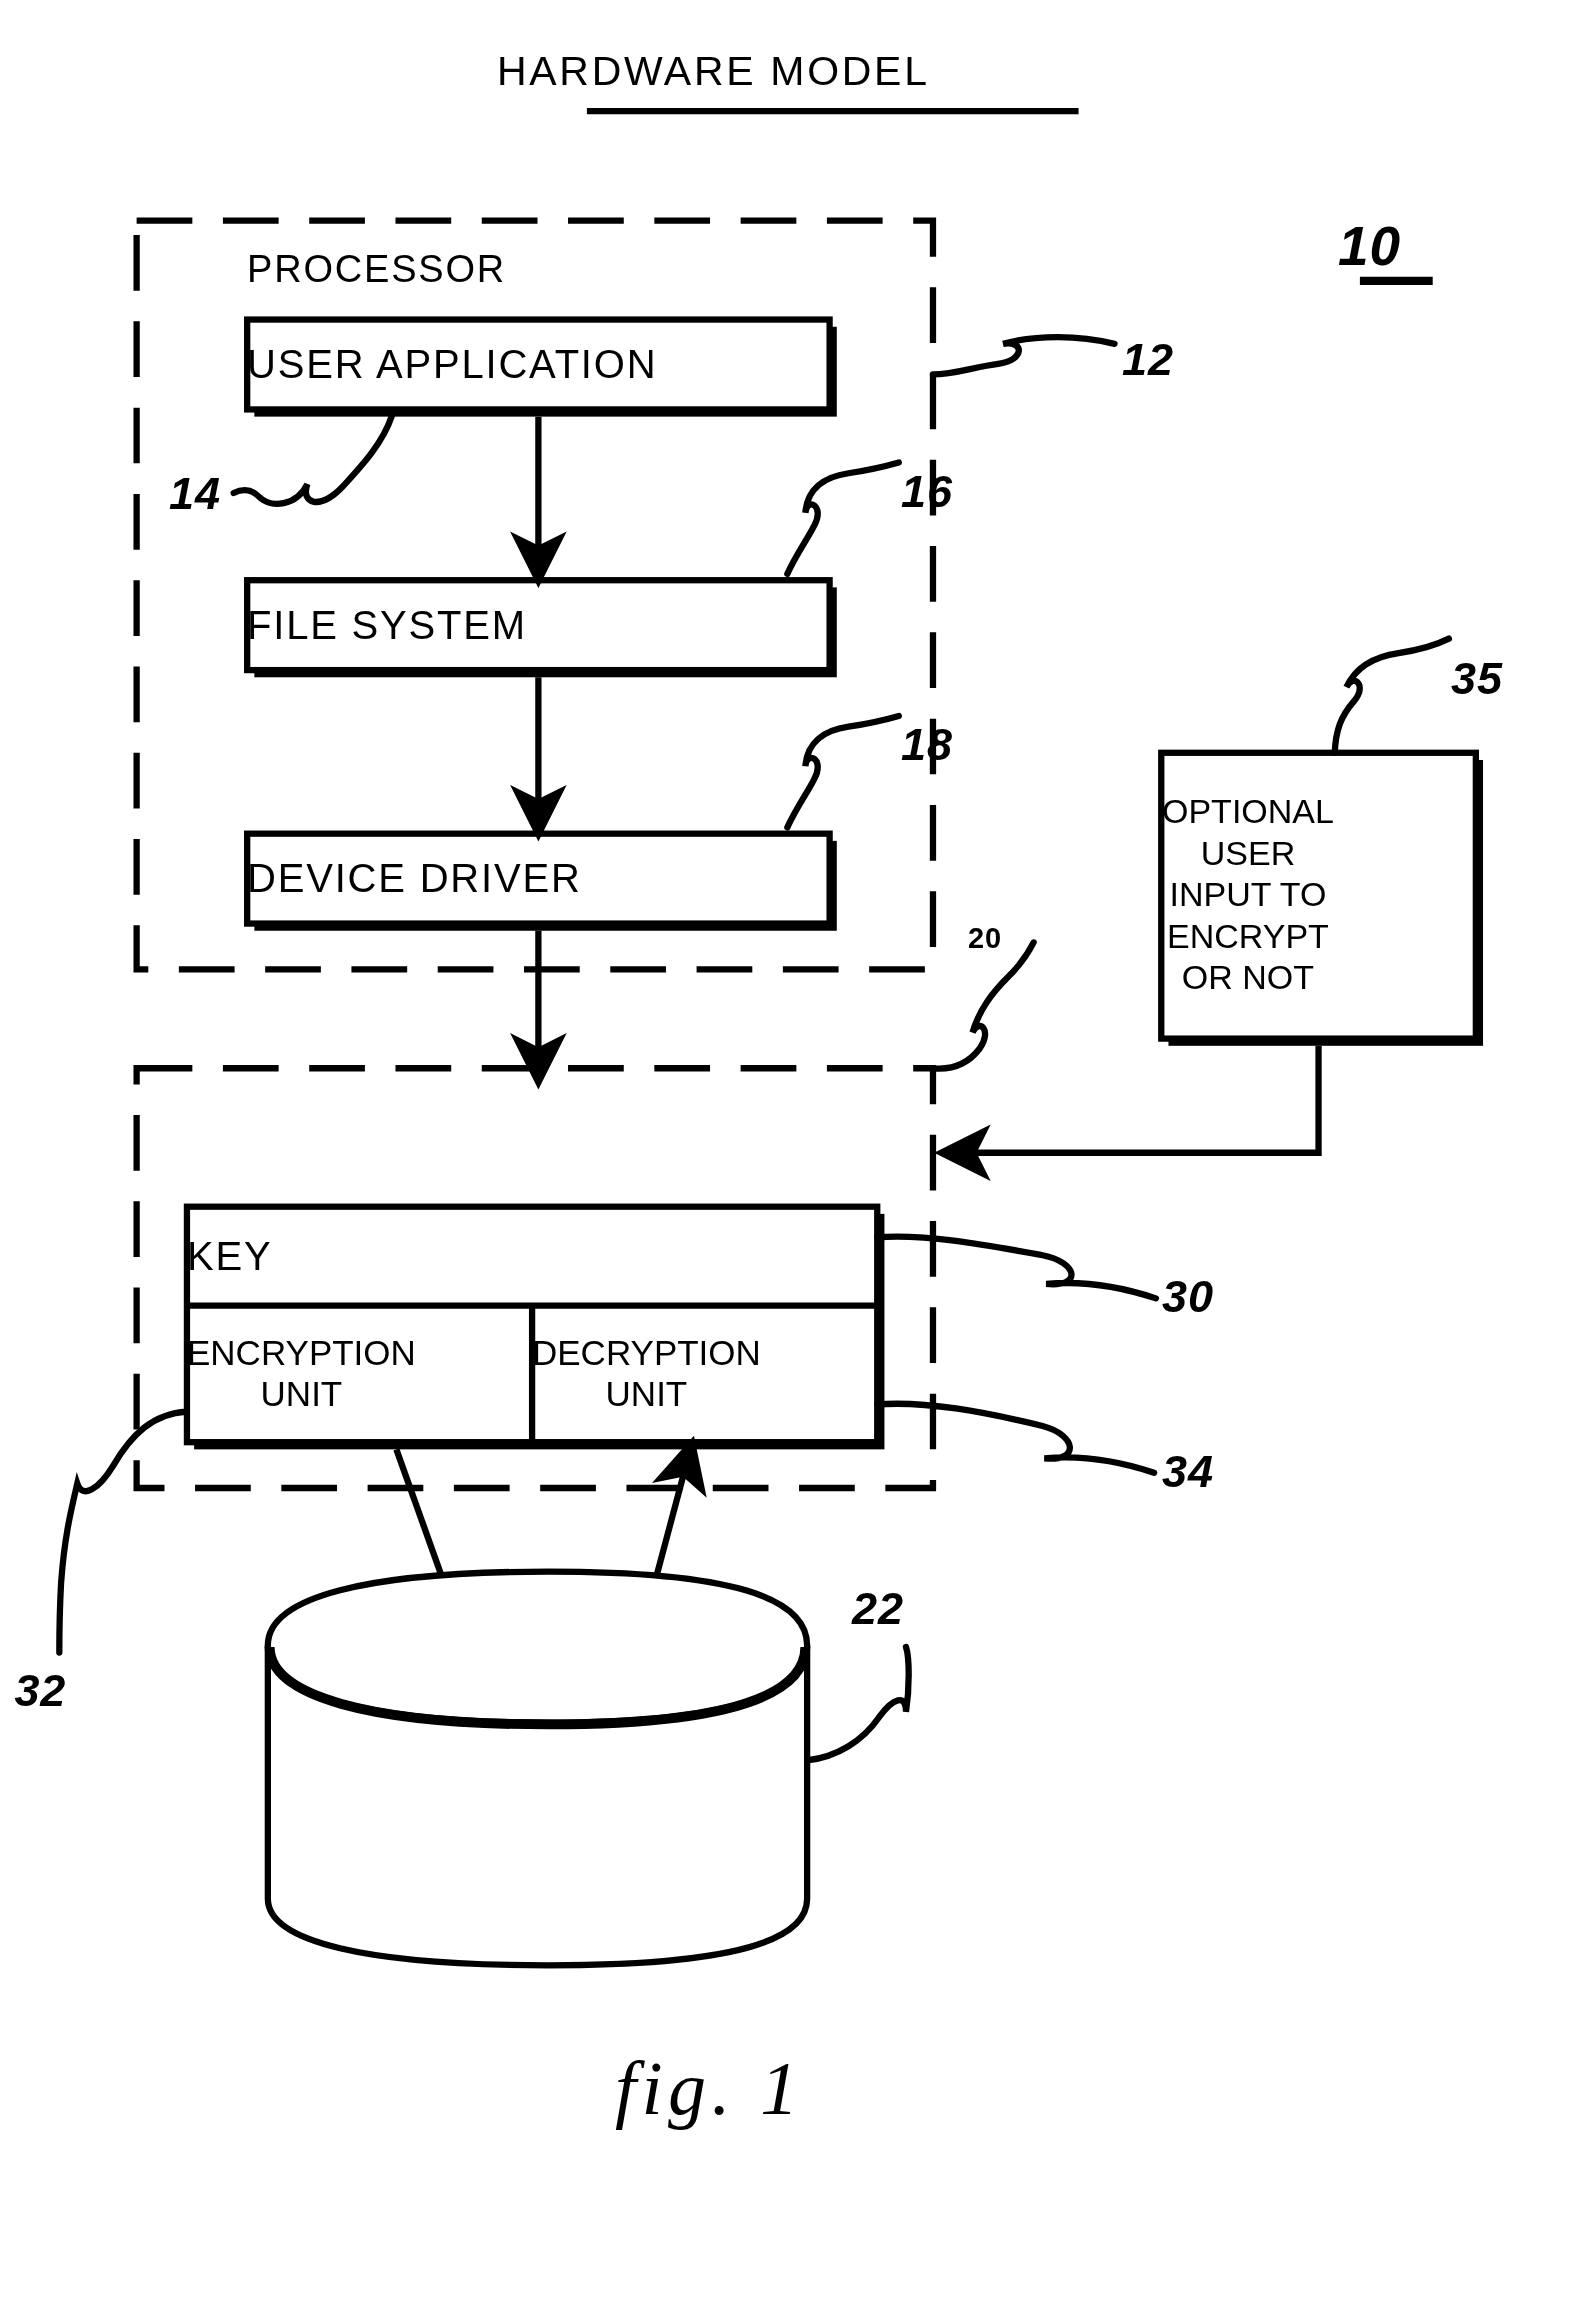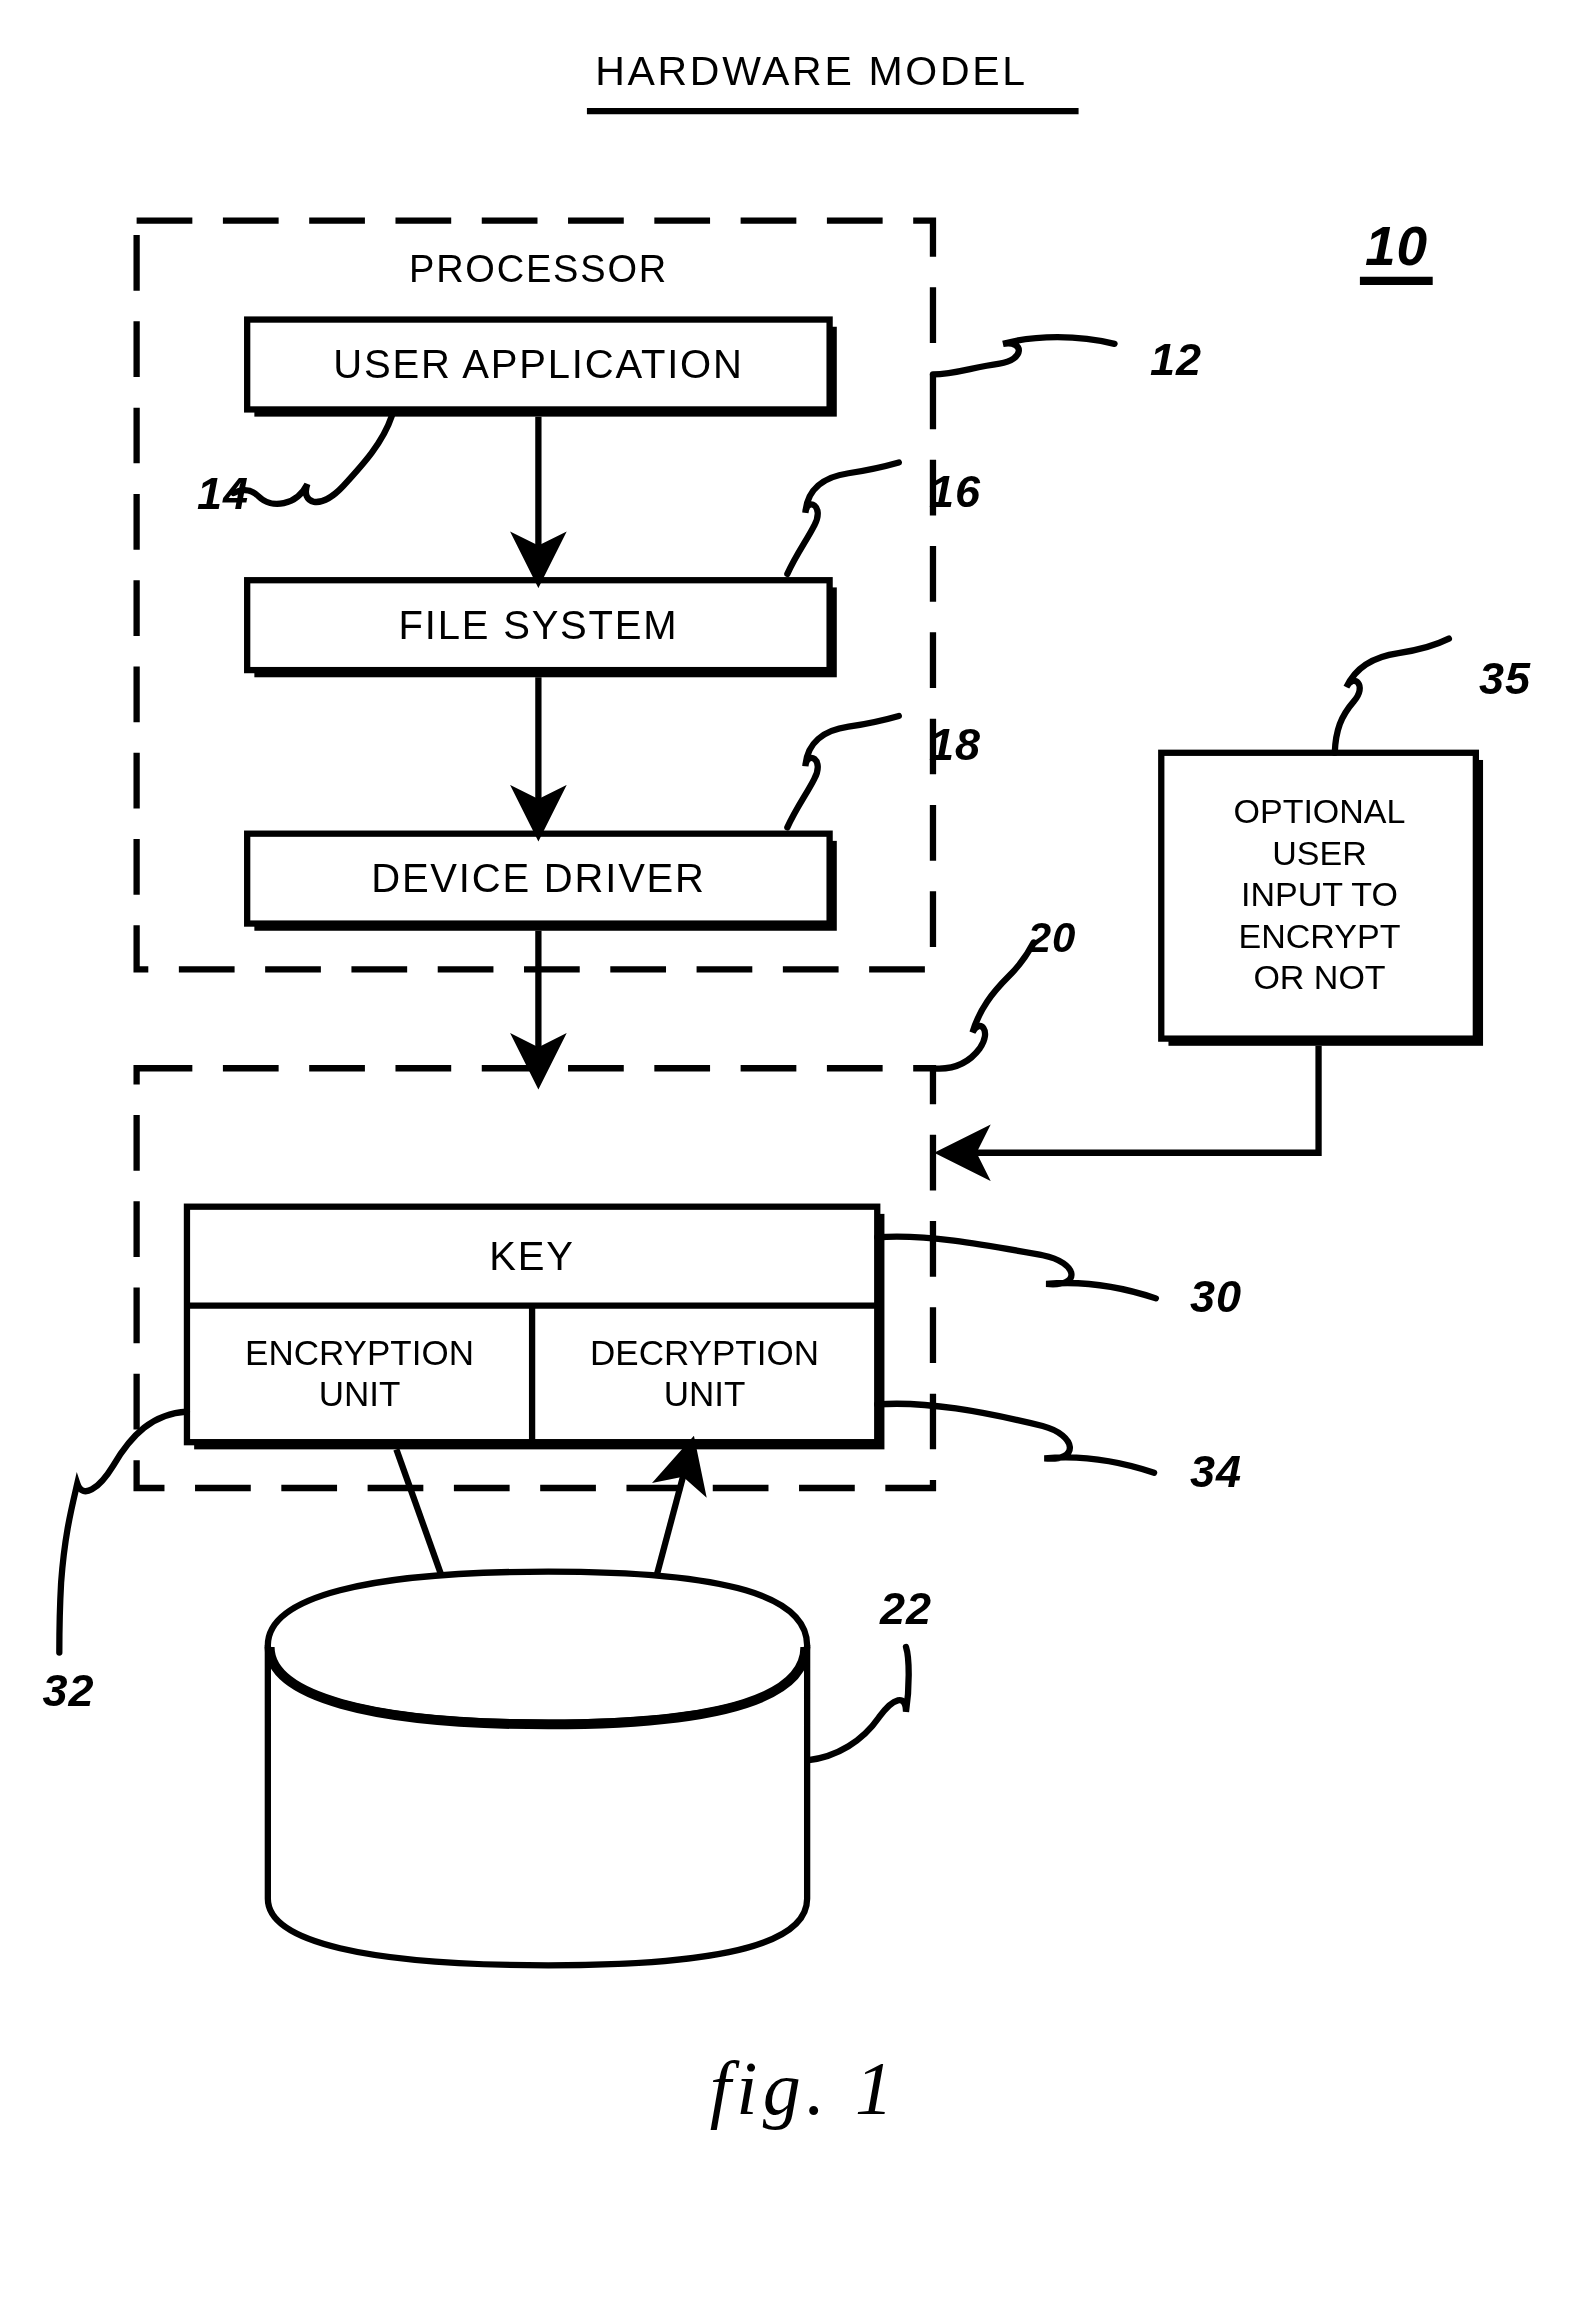--- a/index.html
+++ b/index.html
@@ -7,7 +7,7 @@
        font-family:"Liberation Sans",sans-serif;color:#000;}
   #fig{position:absolute;inset:0;}
   svg{position:absolute;top:0;left:0;width:1590px;height:2319px;}
-  .blk-txt{position:absolute;display:flex;align-items:center;justify-content:center;
+  .blk-txt{position:absolute;display:flex;align-items:center;justify-content:flex-start;
            text-align:center;letter-spacing:0.9px;white-space:pre-line;}
 </style>
 </head>

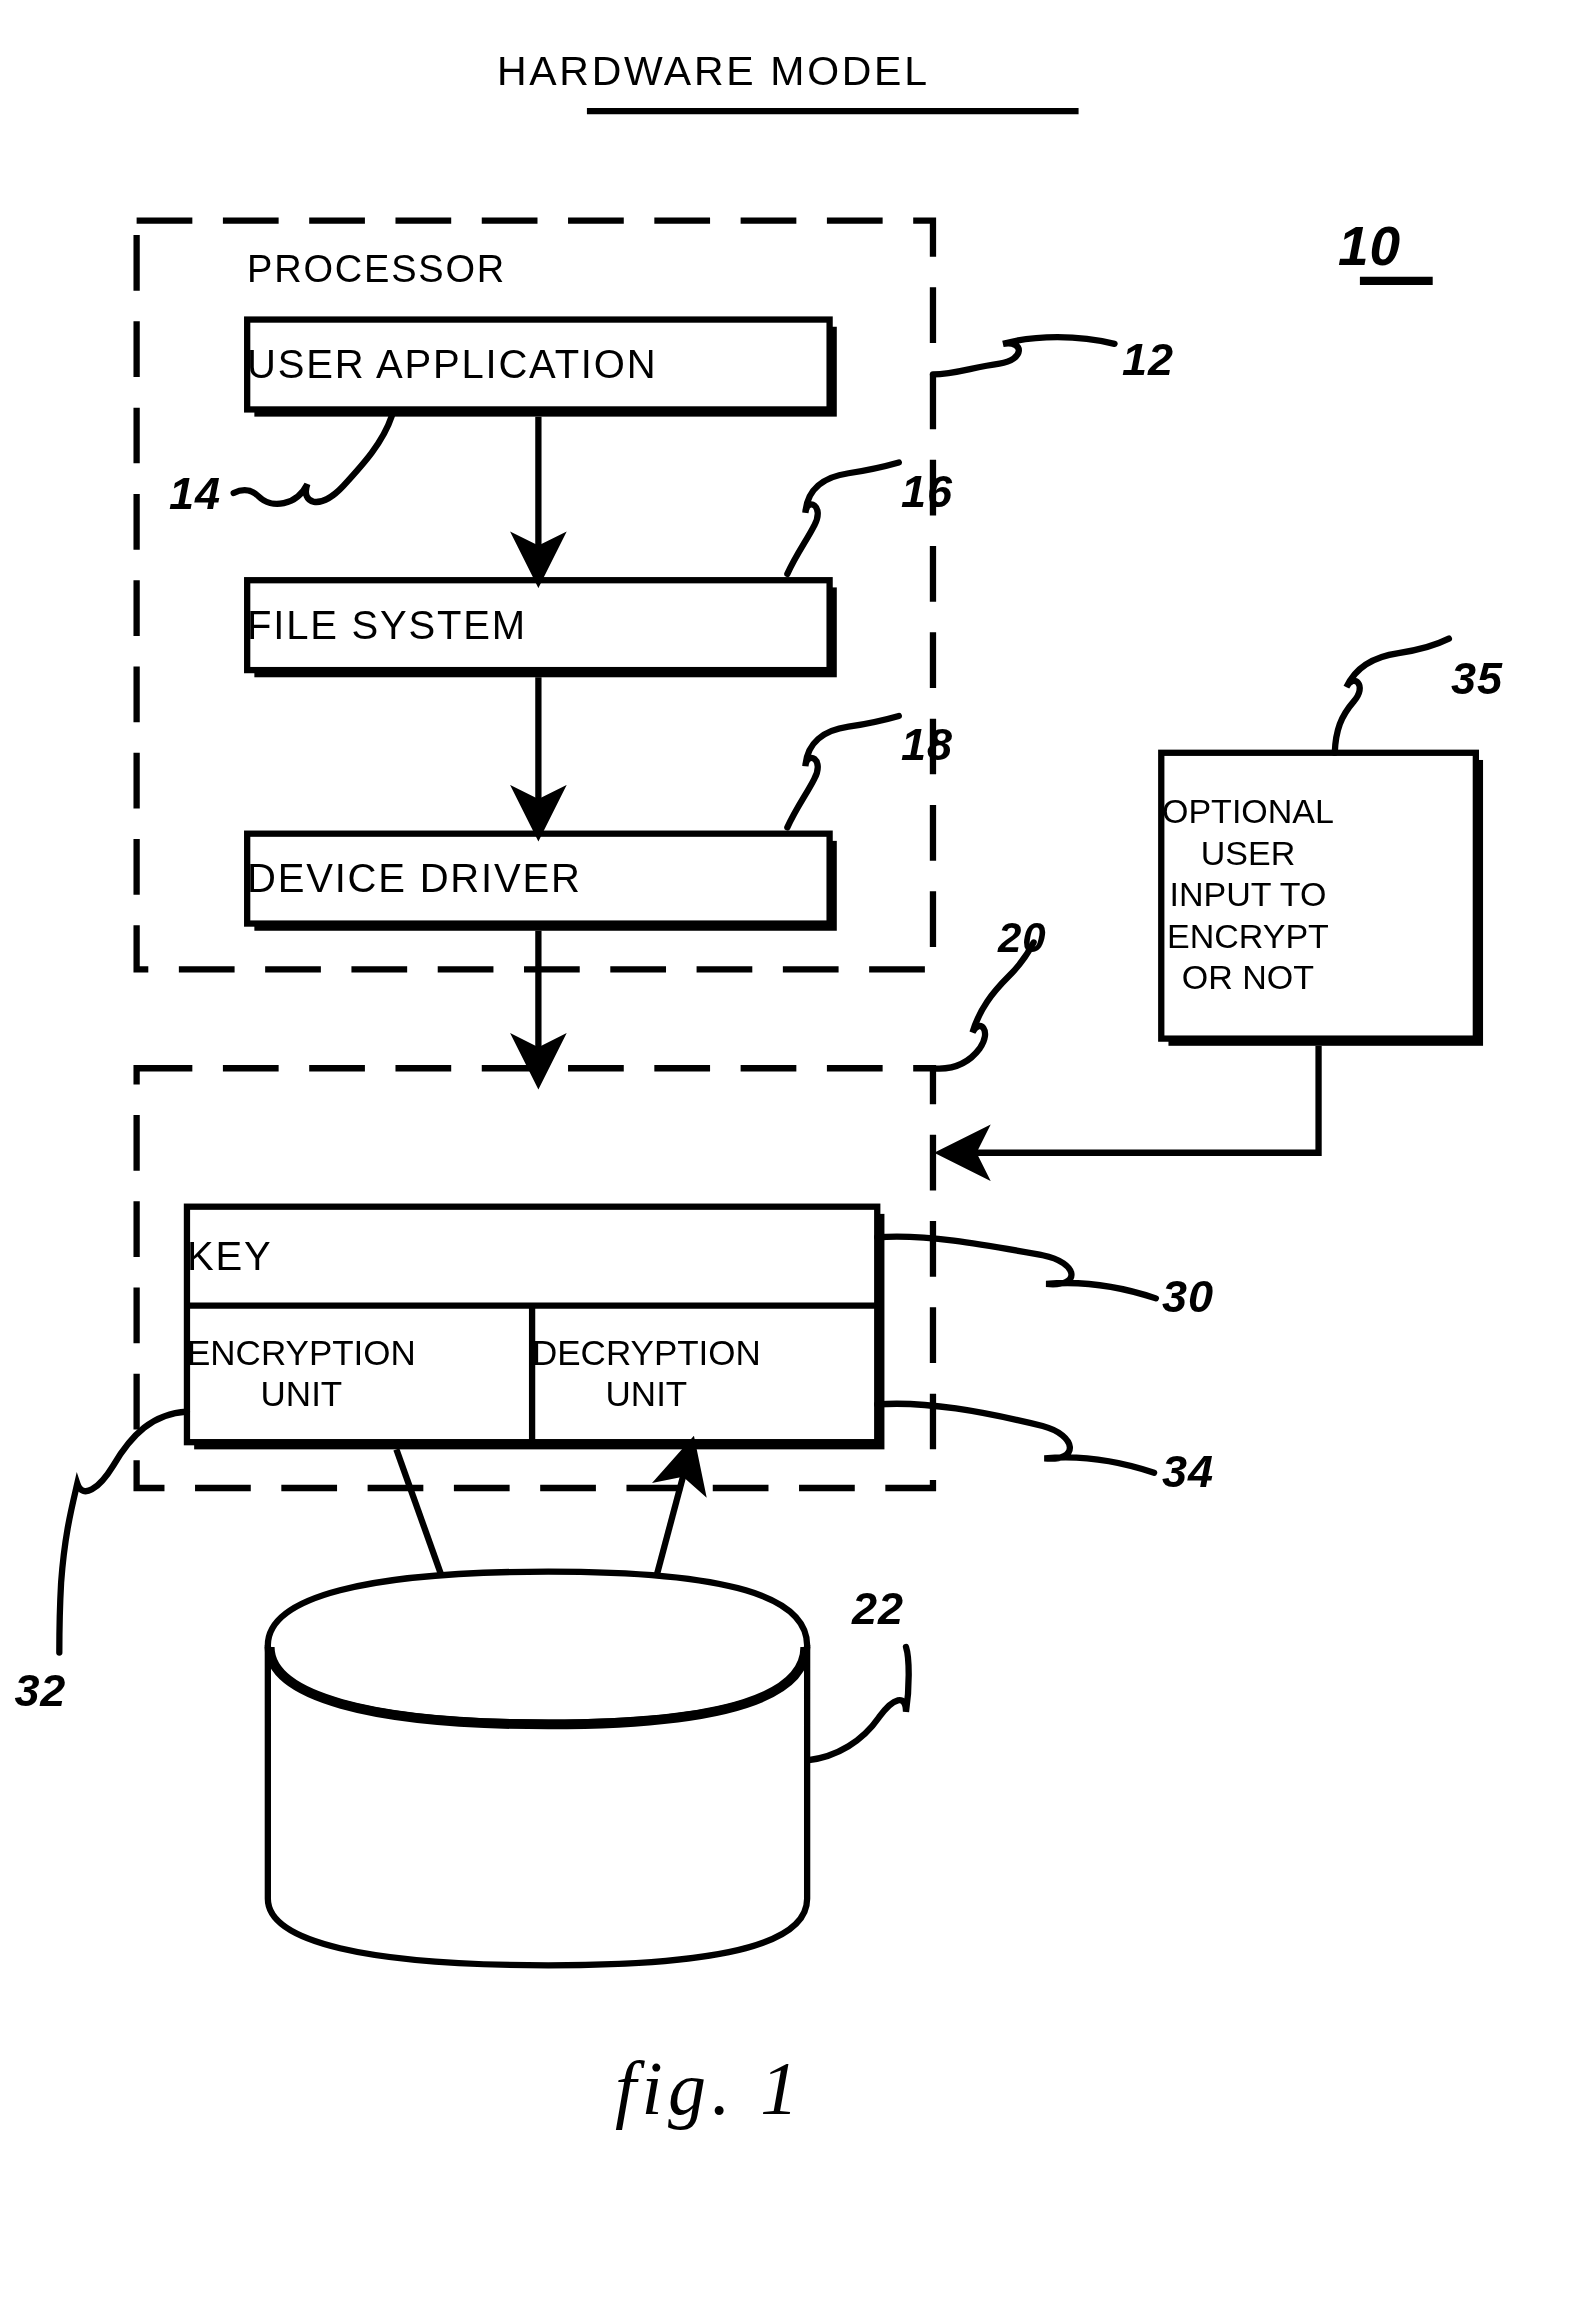--- a/index.html
+++ b/index.html
@@ -160,7 +160,7 @@
   </div>
 
 
-  <div class="blk-txt" style="left:998px;top:910px;width:108px;height:56px;font-size:42px;font-weight:700;font-style:italic;">
+  <div class="blk-txt" style="left:968px;top:910px;width:108px;height:56px;font-size:29px;font-weight:700;">
     <span>20</span>
   </div>
 

